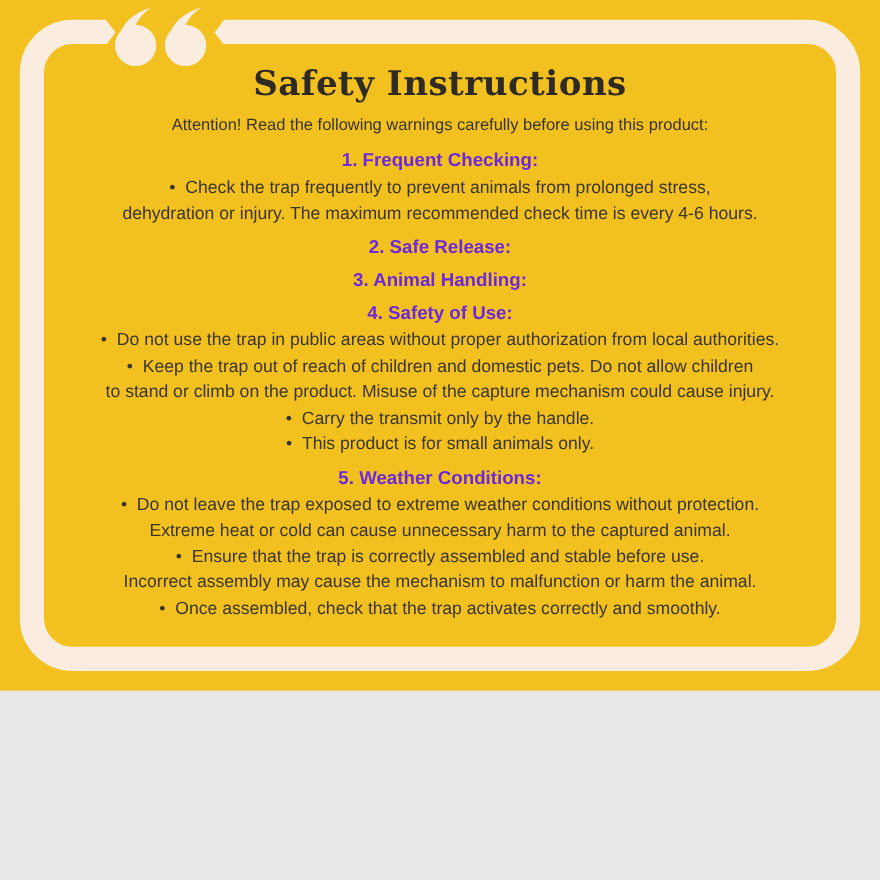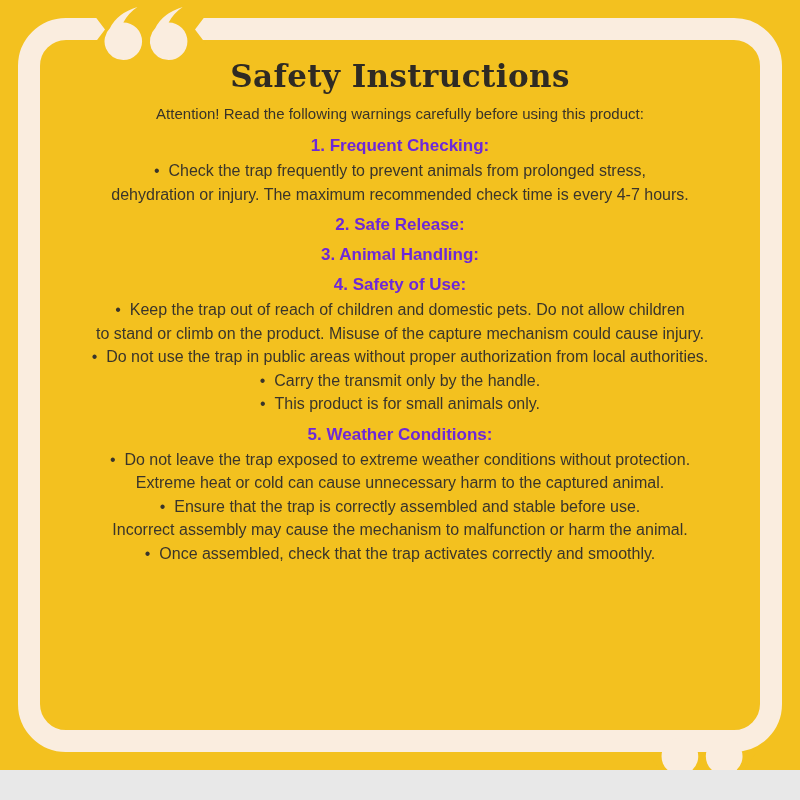--- a/index.html
+++ b/index.html
@@ -5,7 +5,7 @@
   html,body{margin:0;padding:0;background:#e8e8e8;}
   .stage{
     position:relative;
-    width:800px;height:770px;
+    width:800px;height:628px;
     background:#F3C11F;
     overflow:hidden;
     font-family:"Liberation Sans", sans-serif;

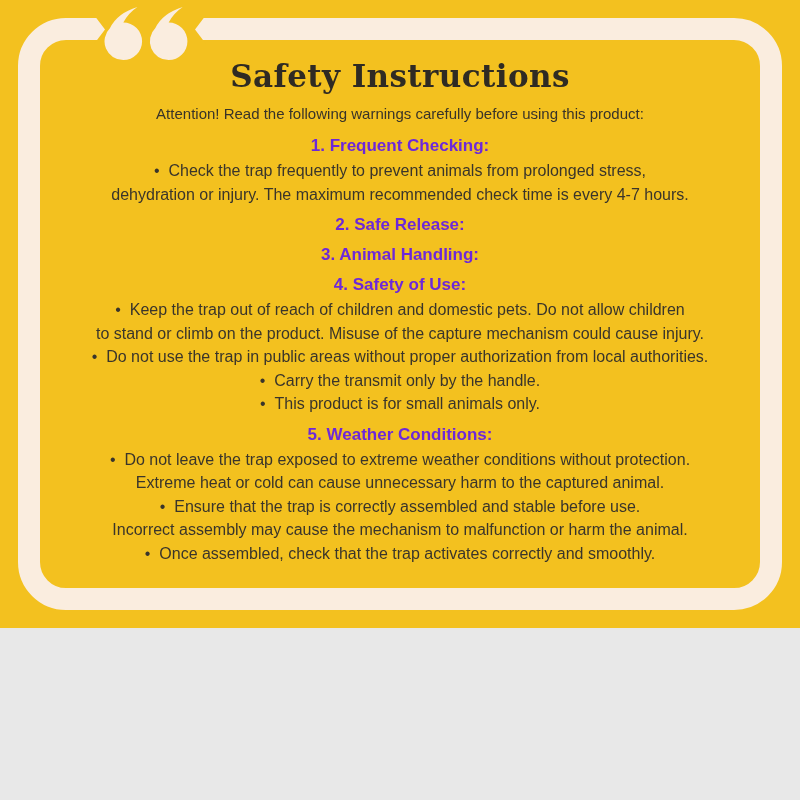--- a/index.html
+++ b/index.html
@@ -97,7 +97,7 @@
         <section>
           <h2 class="sec-heading">1. Frequent Checking:</h2>
           <p class="bullet">Check the trap frequently to prevent animals from prolonged stress,
-dehydration or injury. The maximum recommended check time is every 4-7 hours.</p>
+dehydration or injury. The maximum recommended check time is every 4-6 hours.</p>
         </section>
         <section>
           <h2 class="sec-heading">2. Safe Release:</h2>

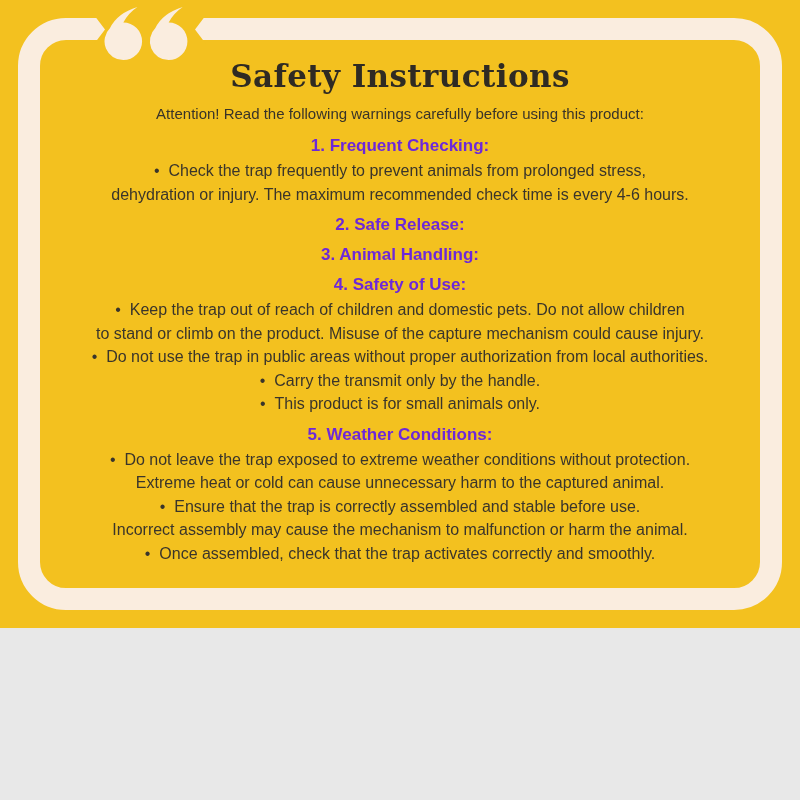--- a/index.html
+++ b/index.html
@@ -107,9 +107,9 @@
         </section>
         <section>
           <h2 class="sec-heading">4. Safety of Use:</h2>
+          <p class="bullet">Do not use the trap in public areas without proper authorization from local authorities.</p>
           <p class="bullet">Keep the trap out of reach of children and domestic pets. Do not allow children
 to stand or climb on the product. Misuse of the capture mechanism could cause injury.</p>
-          <p class="bullet">Do not use the trap in public areas without proper authorization from local authorities.</p>
           <p class="bullet">Carry the transmit only by the handle.</p>
           <p class="bullet">This product is for small animals only.</p>
         </section>

